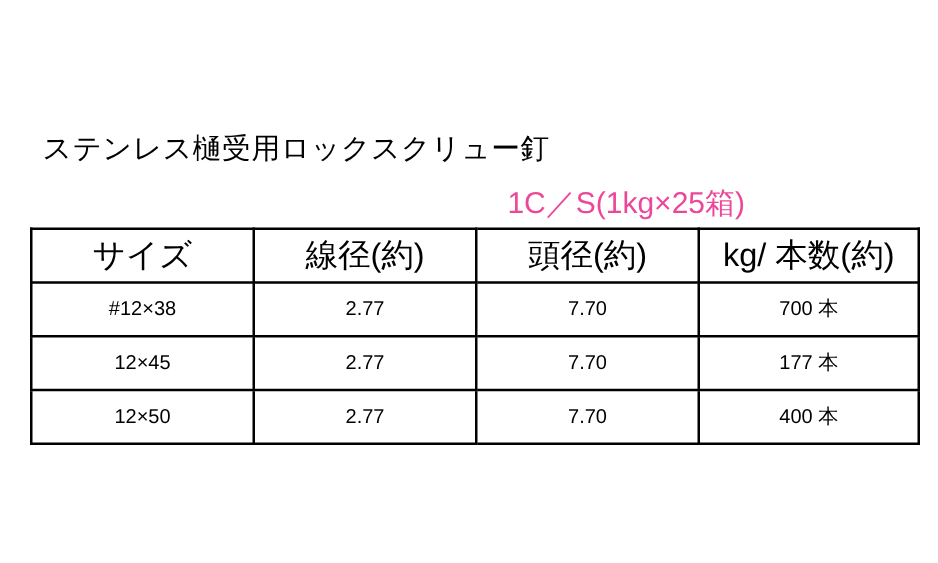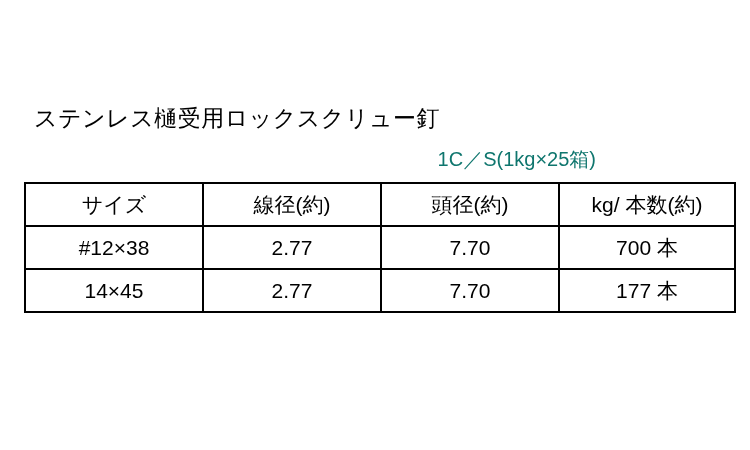--- a/index.html
+++ b/index.html
@@ -33,9 +33,9 @@
     position: absolute;
     right: 28px;
     top: 146px;
-    font-size: 20px;
+    font-size: 24px;
     white-space: nowrap;
-    color: #0f766e;
+    color: #ec4899;
   }
   .spec-table {
     position: absolute;

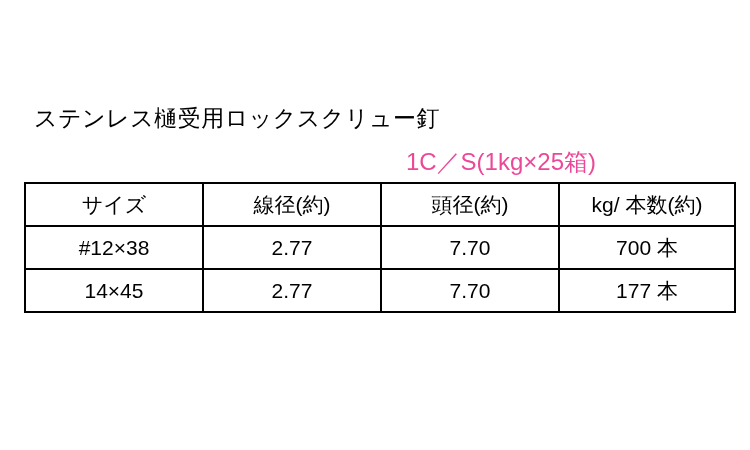--- a/index.html
+++ b/index.html
@@ -57,7 +57,7 @@
     color: #000000;
   }
   .spec-table th {
-    font-size: 21px;
+    font-size: 26px;
   }
   .col-0 { width: 176px; }
   .col-1 { width: 176px; }

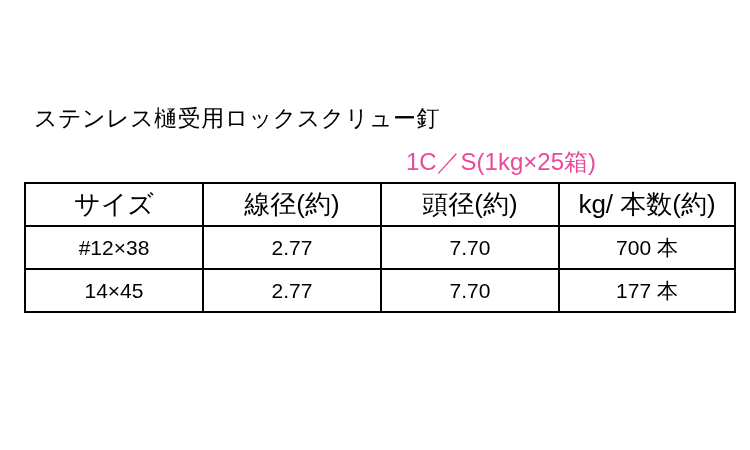--- a/index.html
+++ b/index.html
@@ -51,7 +51,7 @@
     text-align: center;
     vertical-align: middle;
     font-weight: normal;
-    font-size: 21px;
+    font-size: 16px;
     height: 41px;
     padding: 0;
     color: #000000;

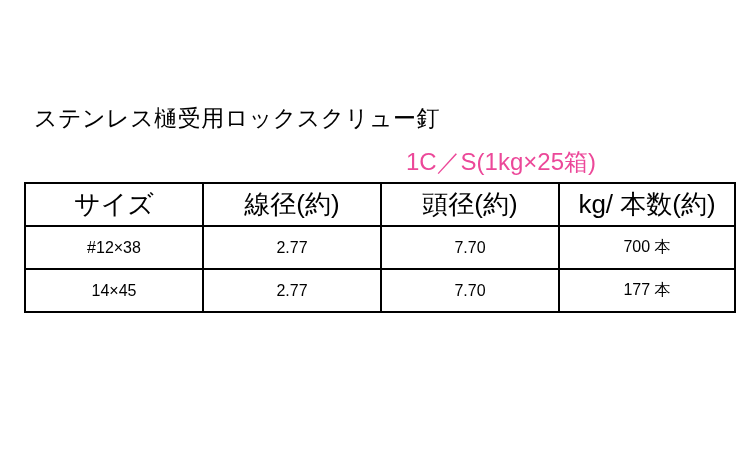--- a/index.html
+++ b/index.html
@@ -90,7 +90,7 @@
         <td class="col-3">700 本</td>
       </tr>
       <tr>
-        <td class="col-0">14×45</td>
+        <td class="col-0">12×45</td>
         <td class="col-1">2.77</td>
         <td class="col-2">7.70</td>
         <td class="col-3">177 本</td>

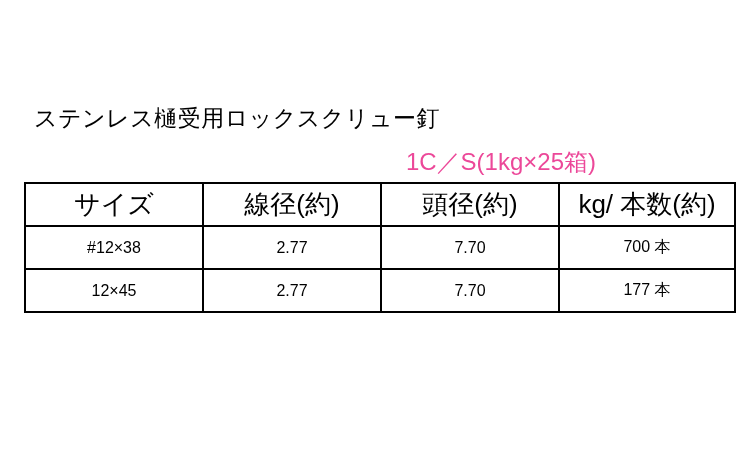--- a/index.html
+++ b/index.html
@@ -95,6 +95,12 @@
         <td class="col-2">7.70</td>
         <td class="col-3">177 本</td>
       </tr>
+      <tr>
+        <td class="col-0">12×50</td>
+        <td class="col-1">2.77</td>
+        <td class="col-2">7.70</td>
+        <td class="col-3">400 本</td>
+      </tr>
     </tbody>
   </table>
 

